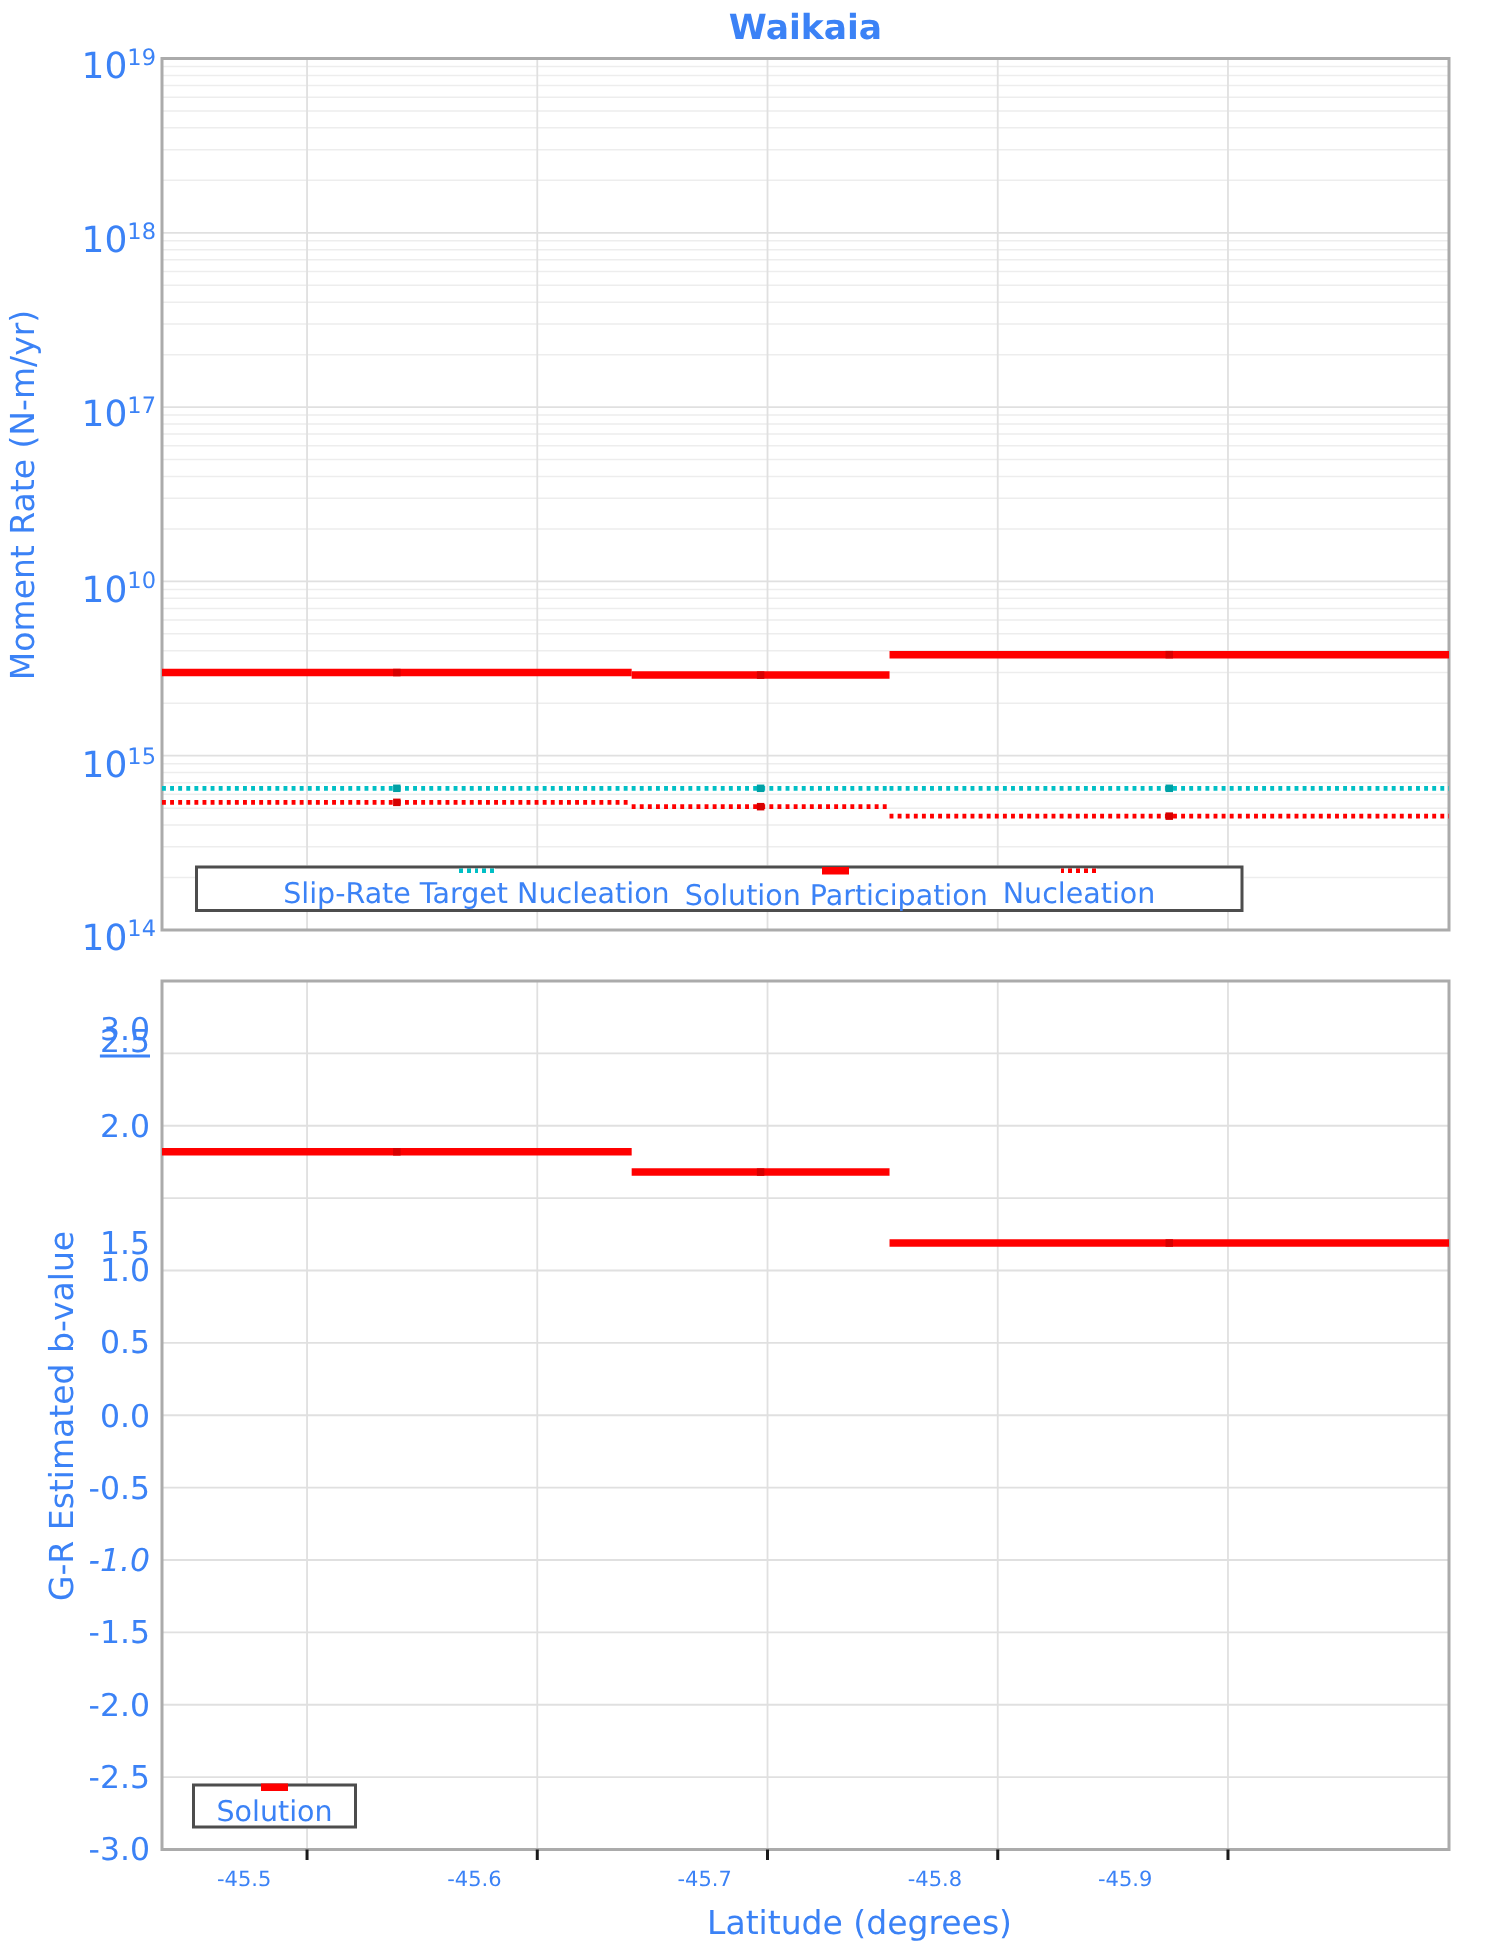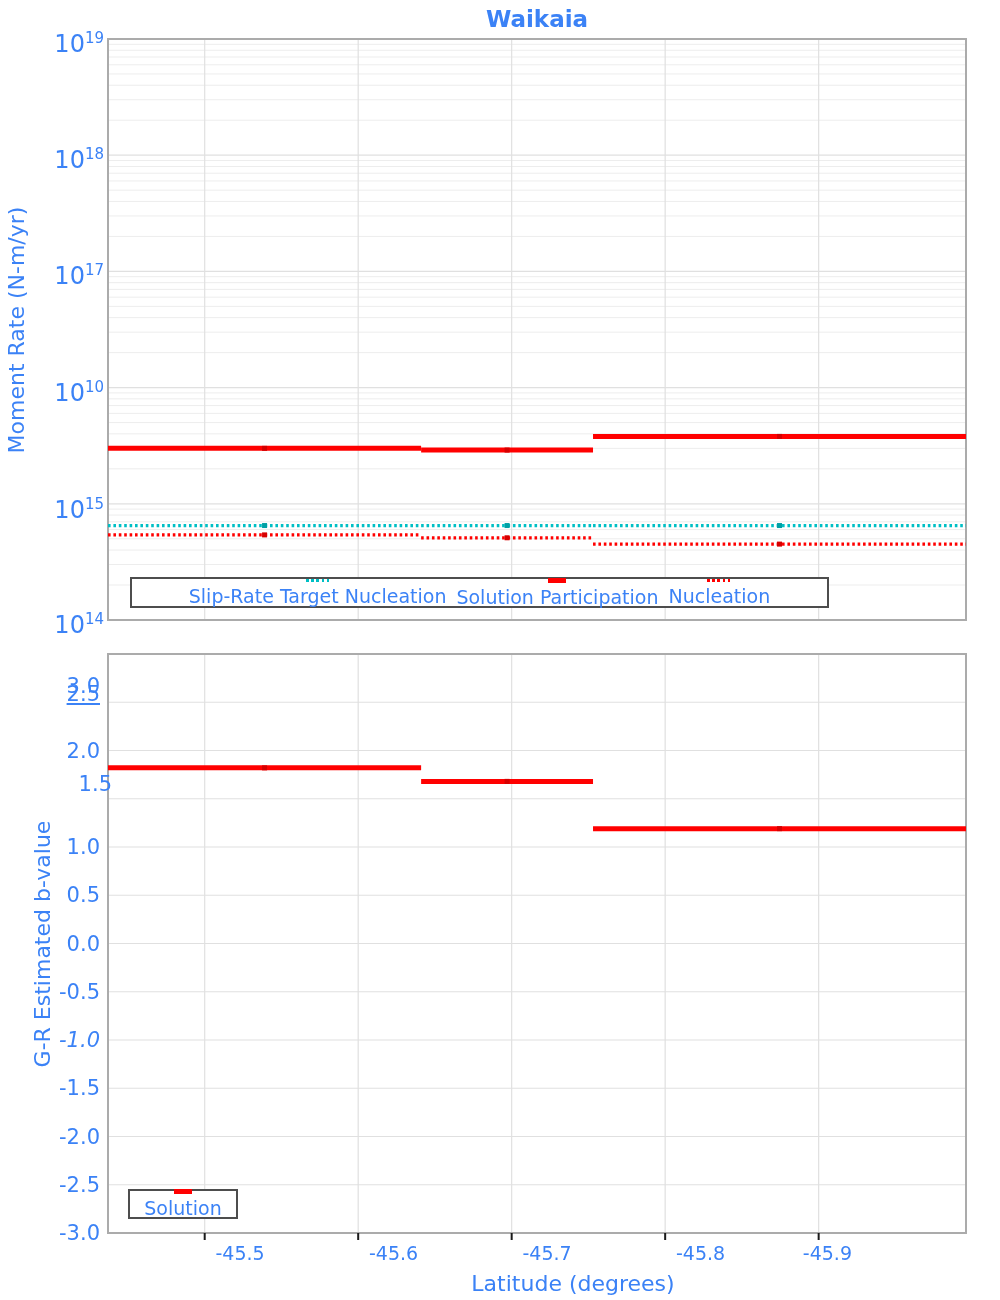--- a/index.html
+++ b/index.html
@@ -164,7 +164,7 @@
       <div class="ytick-lin" style="top: 673px;">3.0</div>
       <div class="ytick-lin" style="top: 681px; text-decoration: underline;">2.5</div>
       <div class="ytick-lin" style="top: 737.5px;">2.0</div>
-      <div class="ytick-lin" style="top: 771px; padding-left: 12px;">1.5</div>
+      <div class="ytick-lin" style="top: 816px;">1.5</div>
       <div class="ytick-lin" style="top: 834px;">1.0</div>
       <div class="ytick-lin" style="top: 882.25px;">0.5</div>
       <div class="ytick-lin" style="top: 930.5px;">0.0</div>

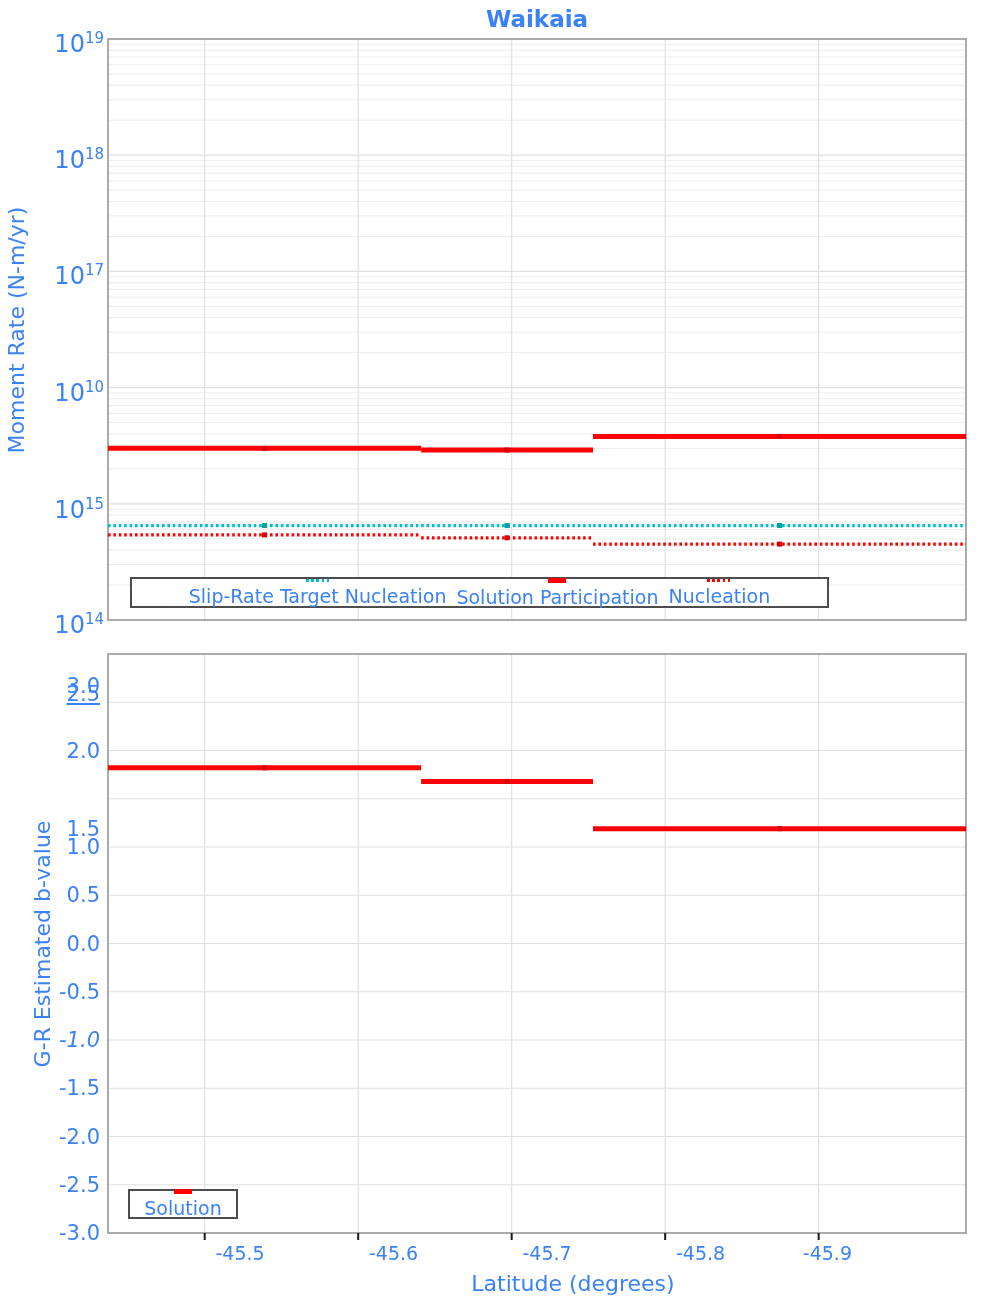--- a/index.html
+++ b/index.html
@@ -28,8 +28,8 @@
   .ytick-log sup { font-size: 15px; }
   .ytick-lin { position: absolute; left: 0; width: 100px; text-align: right;
                font-size: 21px; line-height: 26px; }
-  .xtick { position: absolute; width: 120px; text-align: right;
-           font-size: 19px; line-height: 24px; }
+  .xtick { position: absolute; width: 120px; text-align: left;
+           font-size: 14px; line-height: 24px; }
   .legend {
     position: absolute; display: flex; align-items: center; justify-content: center;
     background: #ffffff; border: 2px solid #4d4d4d; box-sizing: border-box;

